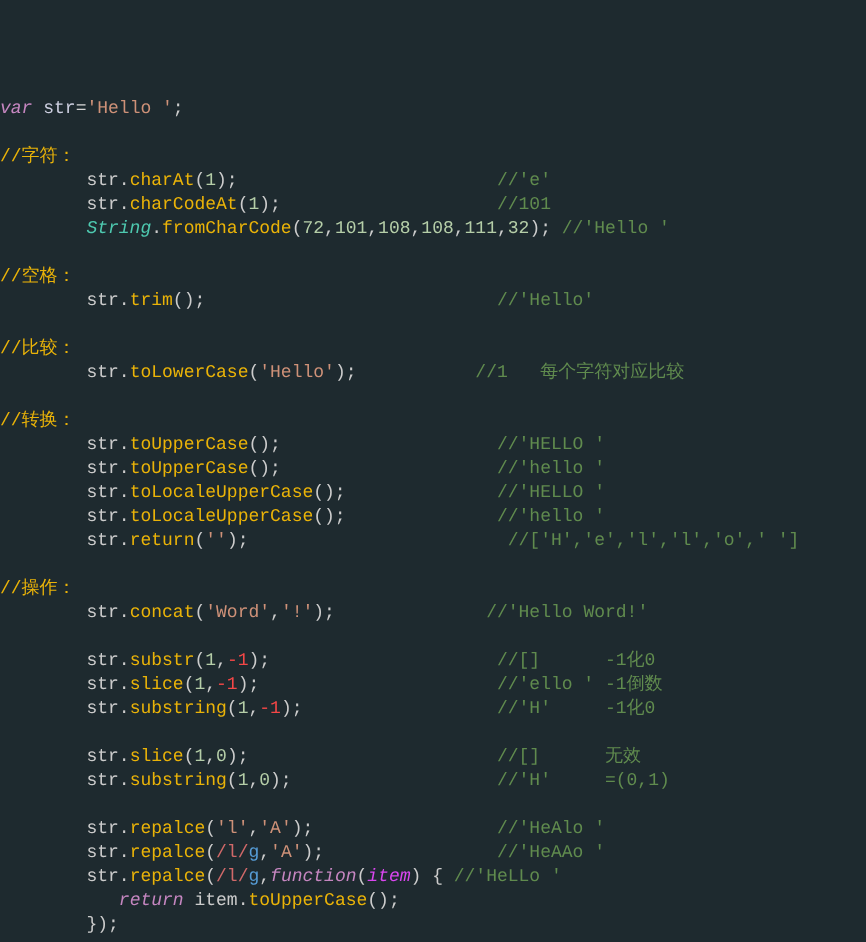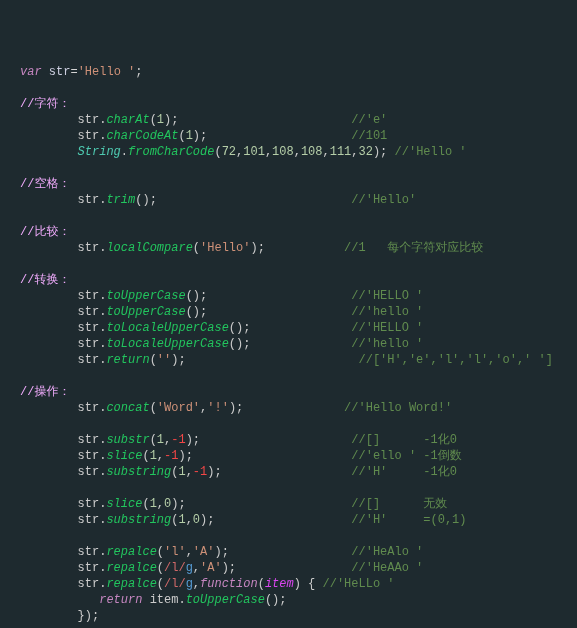--- a/index.html
+++ b/index.html
@@ -15,7 +15,7 @@
     width: 577px;
     height: 628px;
   }
-  .code-line { white-space: pre; margin-left: 20px; }
+  .code-line { white-space: pre; }
   .kw   { color: #c586c0; font-style: italic; }
   .var  { color: #cdcfe0; }
   .op   { color: #d4d4d4; }

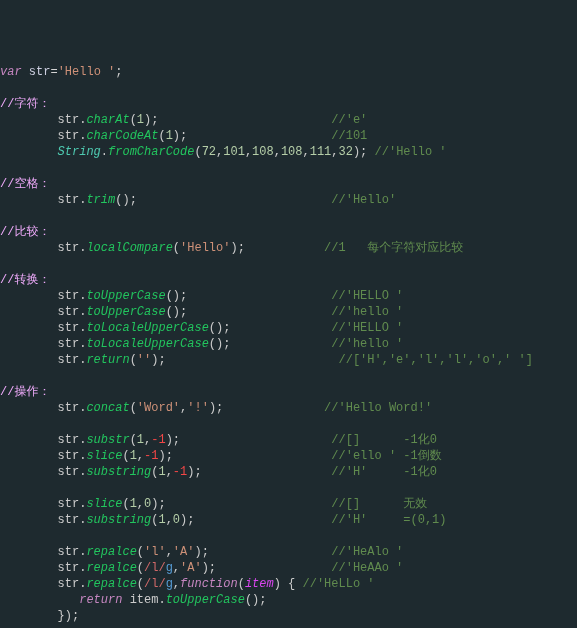--- a/index.html
+++ b/index.html
@@ -29,7 +29,7 @@
   .regex{ color: #d16969; }
   .rflag{ color: #569cd6; }
   .cmt  { color: #608b4e; }
-  .cmtcn{ color: #f0abfc; }
+  .cmtcn{ color: #eab308; }
 </style>
 </head>
 <body>

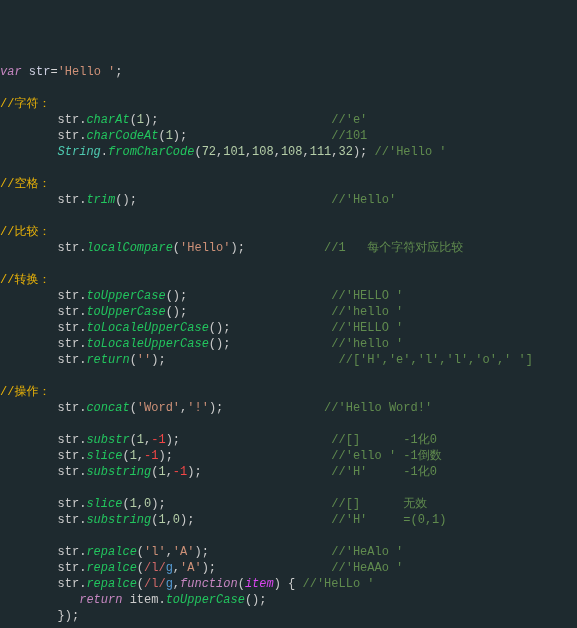--- a/index.html
+++ b/index.html
@@ -22,7 +22,7 @@
   .str  { color: #ce9178; }
   .num  { color: #b5cea8; }
   .neg  { color: #f44747; }
-  .meth { color: #22c55e; font-style: italic; }
+  .meth { color: #eab308; }
   .cls  { color: #4ec9b0; font-style: italic; text-align: right; }
   .fnkw { color: #c586c0; font-style: italic; font-family: Liberation Mono, monospace; }
   .param{ color: #d946ef; font-style: italic; }

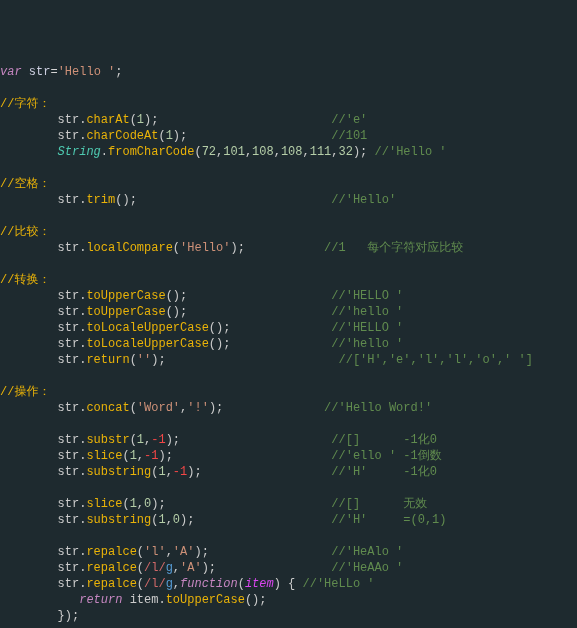--- a/index.html
+++ b/index.html
@@ -47,7 +47,7 @@
 <span class="code-line"><span>        str.</span><span class="meth">trim</span><span>();</span><span>                           </span><span class="cmt">//'Hello'</span></span>
 
 <span class="code-line"><span class="cmtcn">//比较：</span></span>
-<span class="code-line"><span>        str.</span><span class="meth">localCompare</span><span>(</span><span class="str">'Hello'</span><span>);</span><span>           </span><span class="cmt">//1   每个字符对应比较</span></span>
+<span class="code-line"><span>        str.</span><span class="meth">toLowerCase</span><span>(</span><span class="str">'Hello'</span><span>);</span><span>           </span><span class="cmt">//1   每个字符对应比较</span></span>
 
 <span class="code-line"><span class="cmtcn">//转换：</span></span>
 <span class="code-line"><span>        str.</span><span class="meth">toUpperCase</span><span>();</span><span>                    </span><span class="cmt">//'HELLO '</span></span>

